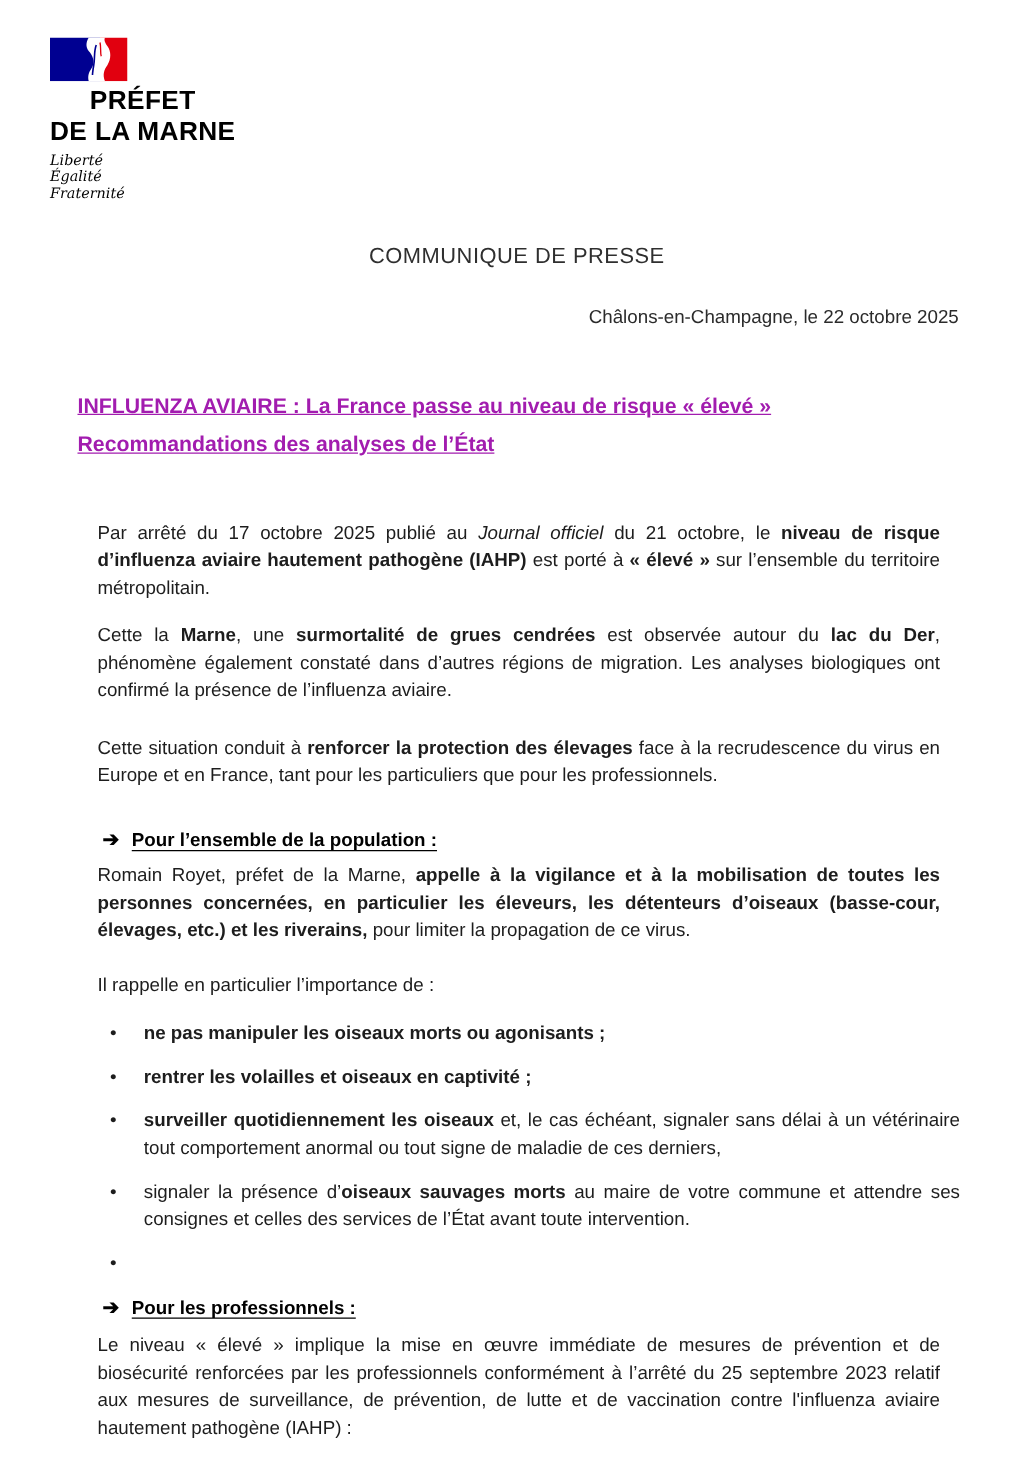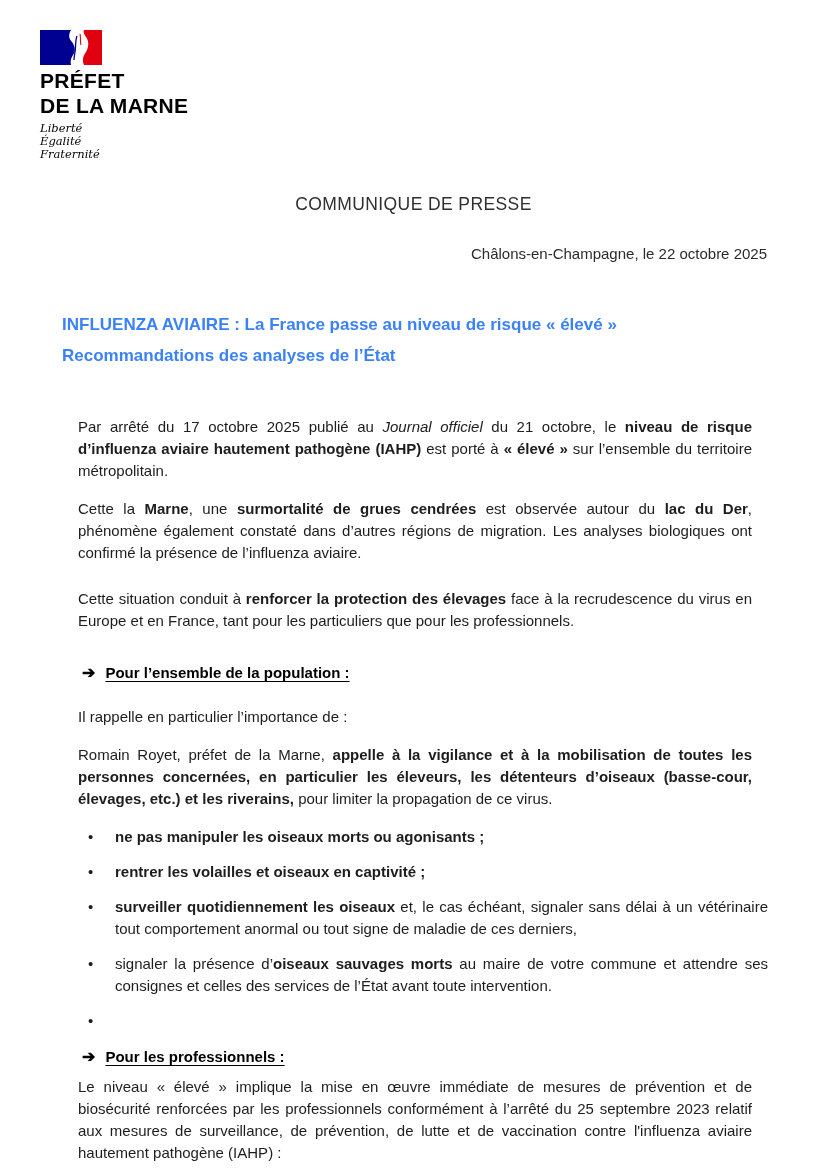--- a/index.html
+++ b/index.html
@@ -14,7 +14,7 @@
   
   .logo{position:absolute;left:40px;top:30px;}
   .flag{display:block;width:62px;height:35px;}
-  .agency{margin-top:3px;font-weight:bold;font-size:21px;line-height:25px;color:#000;letter-spacing:.3px;}
+  .agency{margin-top:3px;font-weight:bold;font-size:21px;line-height:25px;color:#000;letter-spacing:.3px;text-align:center;}
   .motto{margin-top:4px;font-family:"DejaVu Serif",serif;font-style:italic;font-size:11.5px;line-height:13px;color:#000;}
   
   .press-title{position:absolute;left:0;top:194px;width:100%;text-align:center;font-size:17.5px;letter-spacing:.4px;color:#2f2f2f;}

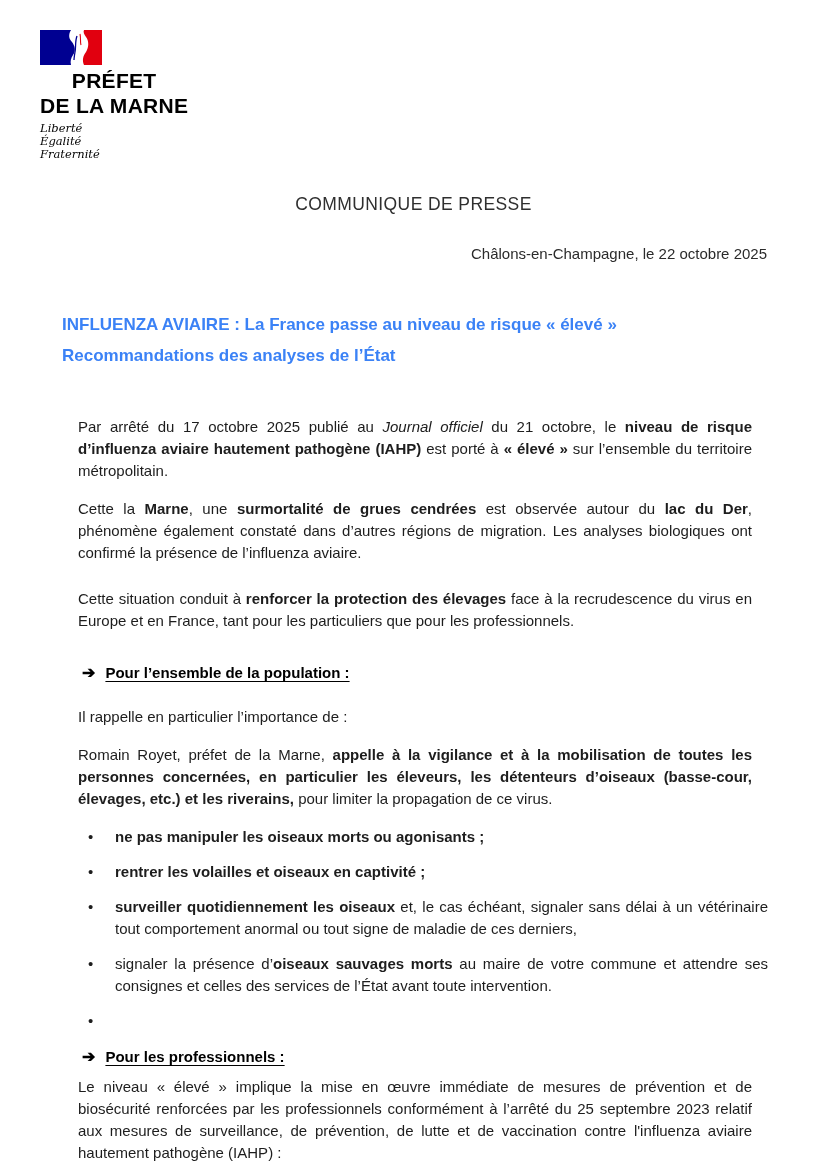--- a/index.html
+++ b/index.html
@@ -20,7 +20,7 @@
   .press-title{position:absolute;left:0;top:194px;width:100%;text-align:center;font-size:17.5px;letter-spacing:.4px;color:#2f2f2f;}
   .dateline{position:absolute;right:60px;top:245px;font-size:15px;color:#2b2b2b;}
   
-  .headline{position:absolute;left:62px;top:309px;width:706px;font-weight:bold;font-size:17px;line-height:31px;color:#3b82f6;}
+  .headline{position:absolute;left:62px;top:309px;width:706px;font-weight:bold;font-size:17px;line-height:31px;color:#a21caf;text-decoration:underline;}
   
   .body{position:absolute;left:62px;top:400px;width:706px;font-size:15px;line-height:22px;}
   .para{text-align:justify;margin:16px;}

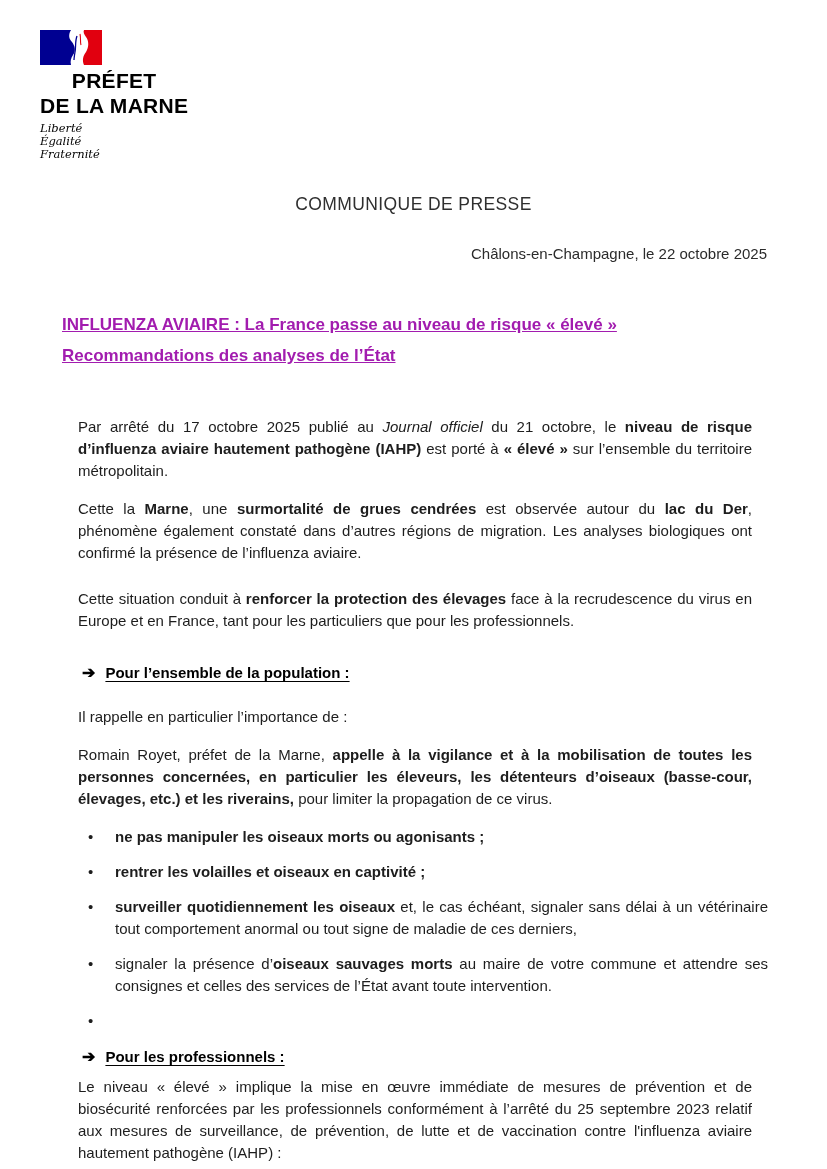--- a/index.html
+++ b/index.html
@@ -83,9 +83,9 @@
       <span class="label">Pour l’ensemble de la population :</span>
     </div>
 
+    <p class="para gap6"><span>Romain Royet, préfet de la Marne, </span><span class="b">appelle à la vigilance et à la mobilisation de toutes les personnes concernées, en particulier les éleveurs, les détenteurs d’oiseaux (basse-cour, élevages, etc.) et les riverains,</span><span> pour limiter la propagation de ce virus.</span></p>
+
     <p class="para gap22"><span>Il rappelle en particulier l’importance de :</span></p>
-
-    <p class="para gap6"><span>Romain Royet, préfet de la Marne, </span><span class="b">appelle à la vigilance et à la mobilisation de toutes les personnes concernées, en particulier les éleveurs, les détenteurs d’oiseaux (basse-cour, élevages, etc.) et les riverains,</span><span> pour limiter la propagation de ce virus.</span></p>
 
     <ul class="bullets gap8">
       <li>

